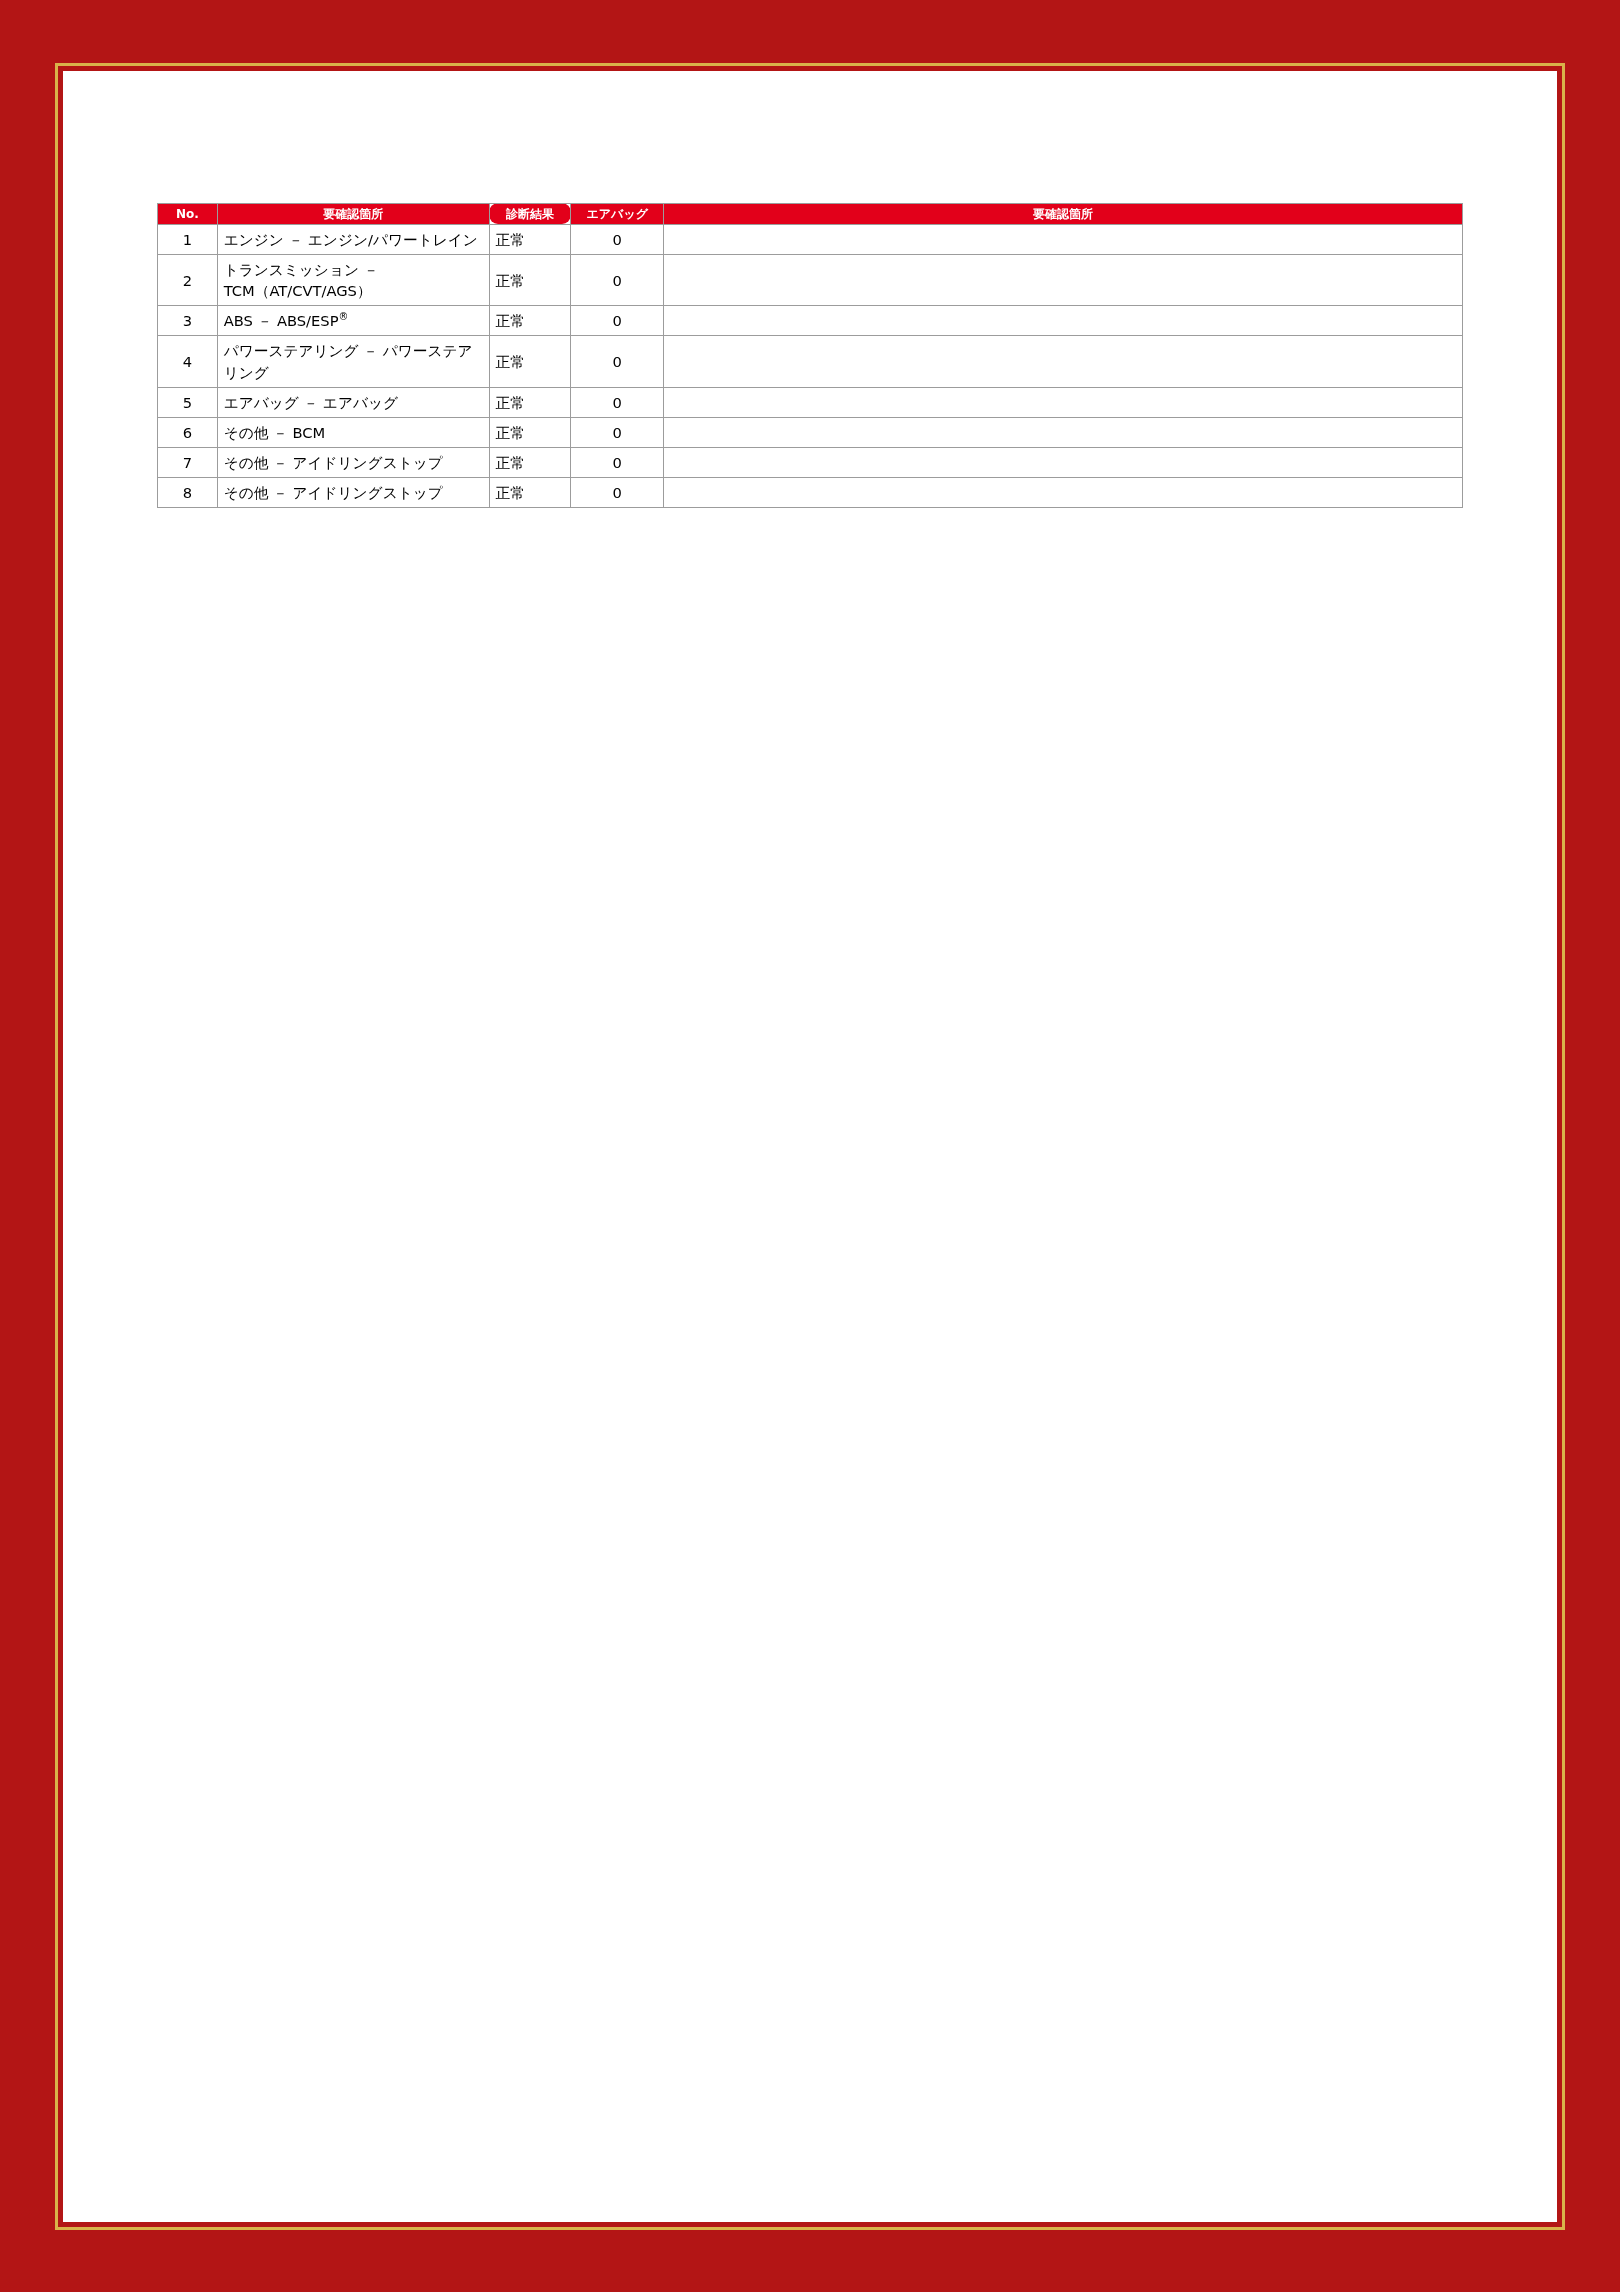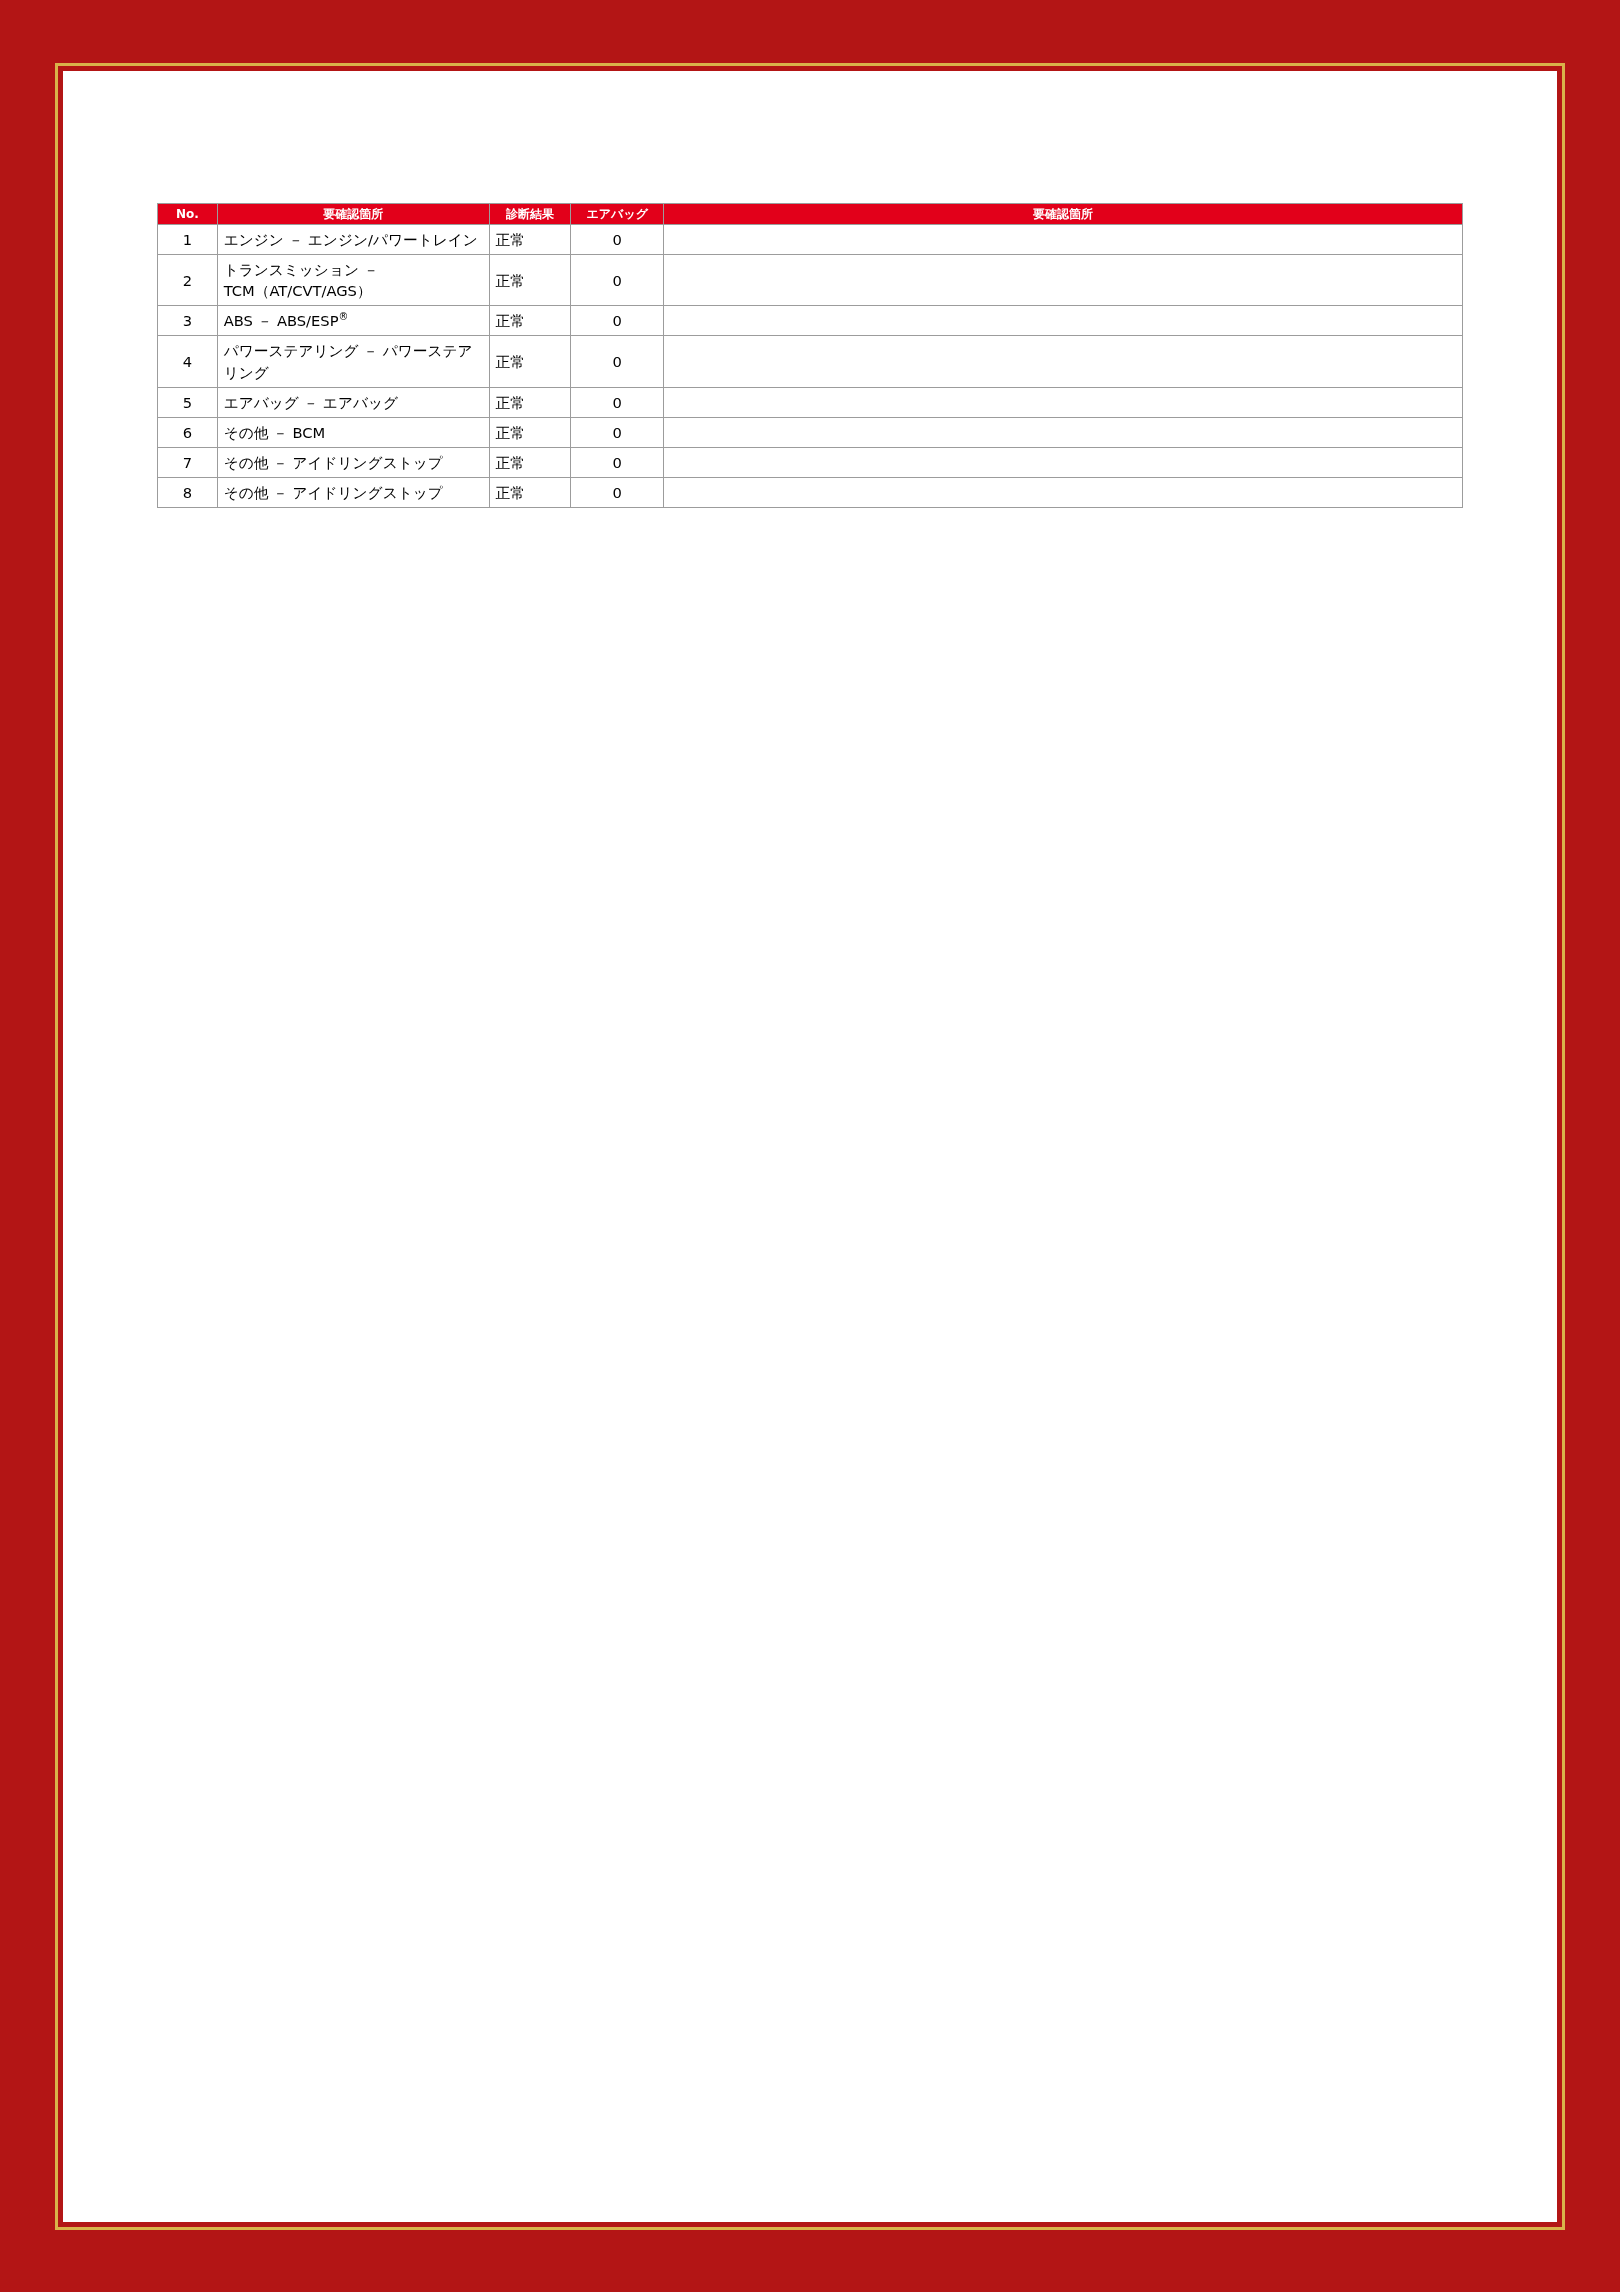--- a/index.html
+++ b/index.html
@@ -127,7 +127,7 @@
   td.c-place  { text-align: left; }
 
   th.h-no     { width: 51px; }
-  th.h-result { width: 73px; }
+  th.h-result { width: 73px; border-radius: 9px; }
   th.h-count  { width: 84px; }
   th.h-name   { width: 263px; }
 

